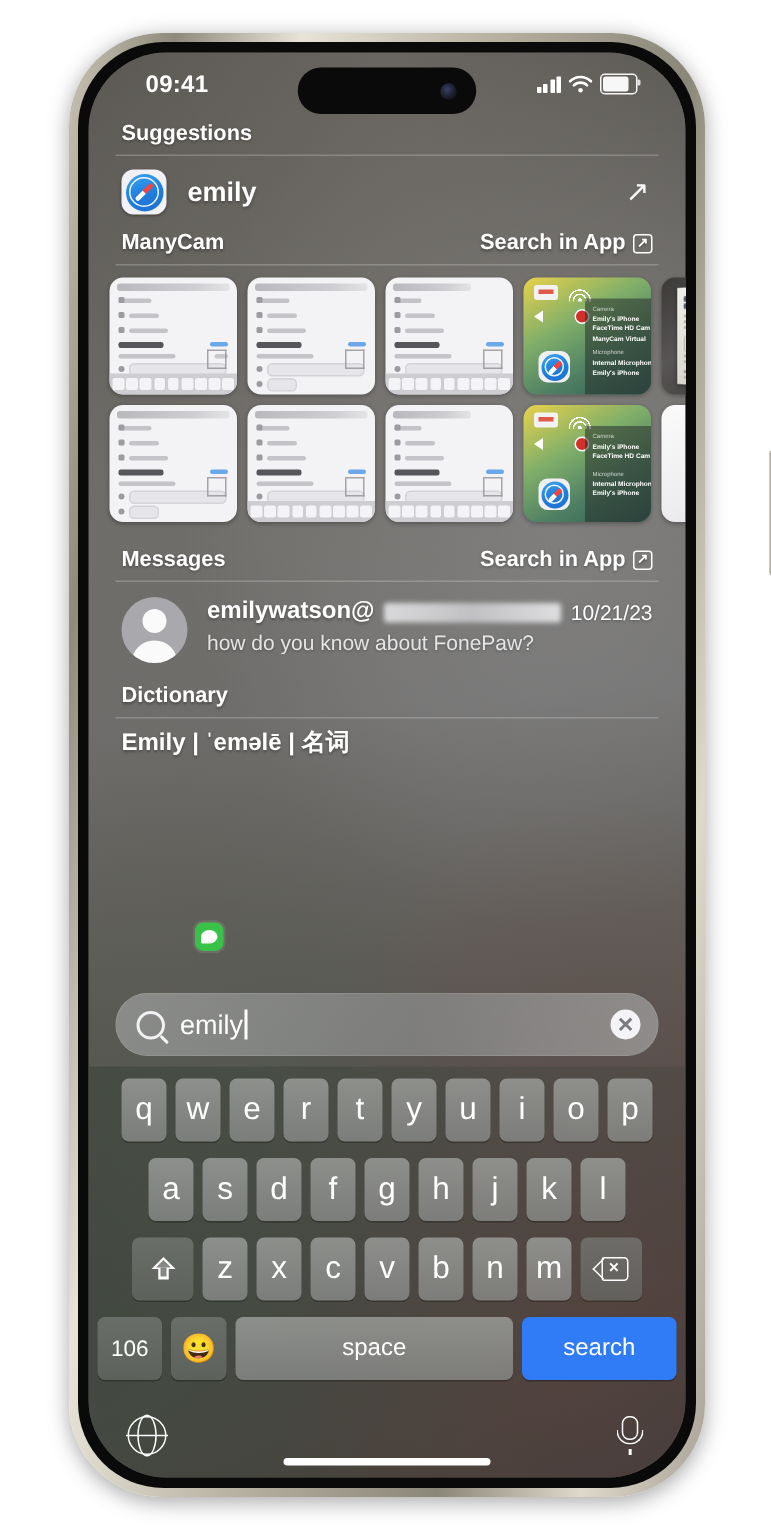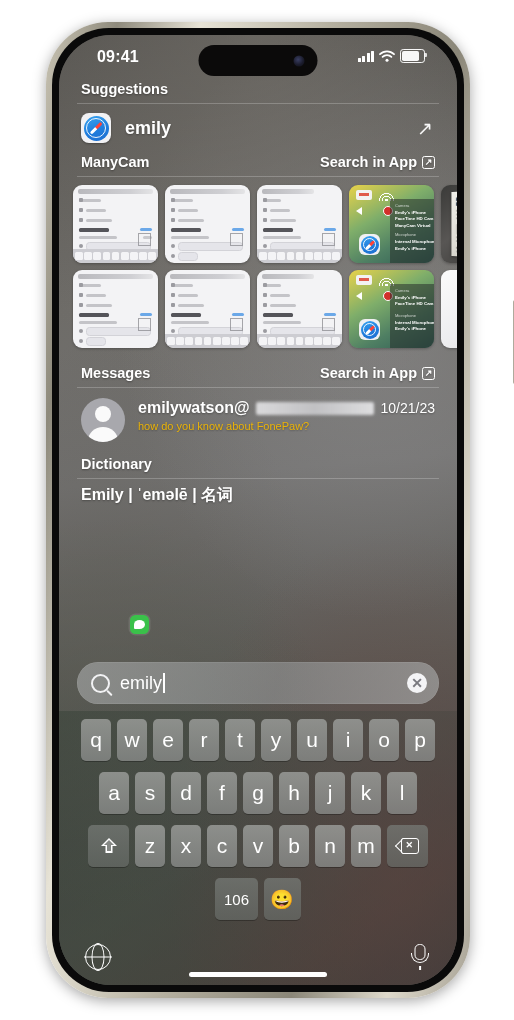--- a/index.html
+++ b/index.html
@@ -155,7 +155,7 @@
           background:linear-gradient(90deg,rgba(228,228,230,.9),rgba(205,205,208,.85) 50%,rgba(232,232,234,.9));
           filter:blur(1.6px);}
   .msg-date{color:#fff;font-size:14px;white-space:nowrap;margin-left:auto;text-shadow:0 1px 2px rgba(0,0,0,.3);}
-  .msg-prev{color:#eab308;font-size:11px;margin-top:3px;white-space:nowrap;overflow:hidden;
+  .msg-prev{color:#e5e5e5;font-size:14px;margin-top:3px;white-space:nowrap;overflow:hidden;
             text-overflow:ellipsis;text-shadow:0 1px 2px rgba(0,0,0,.3);}
 
   

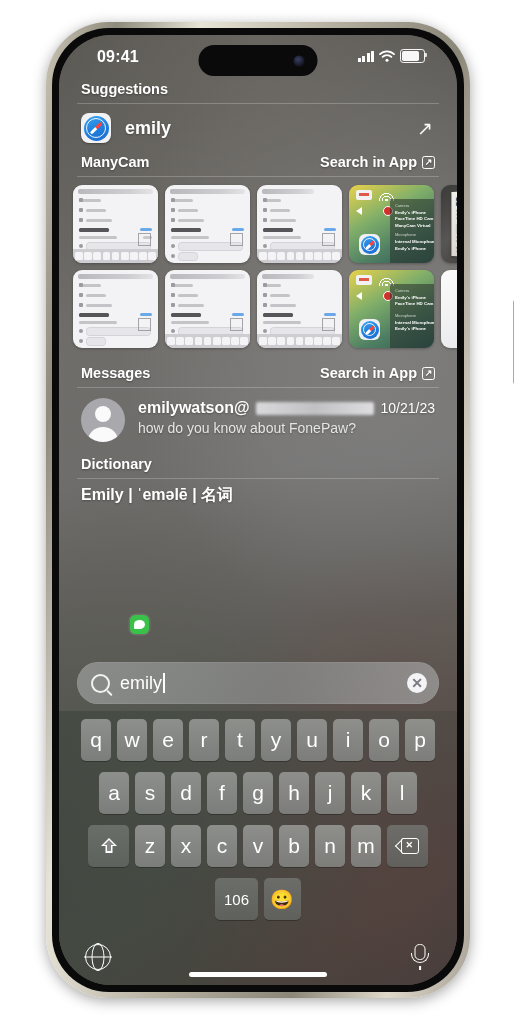--- a/index.html
+++ b/index.html
@@ -601,6 +601,7 @@
           <div class="krow krow4">
             <div class="key k-123">106</div>
             <div class="key k-emoji">😀</div>
+            <div class="key k-space">space</div>
           </div>
           <div class="kbot">
             <div class="globe"></div>

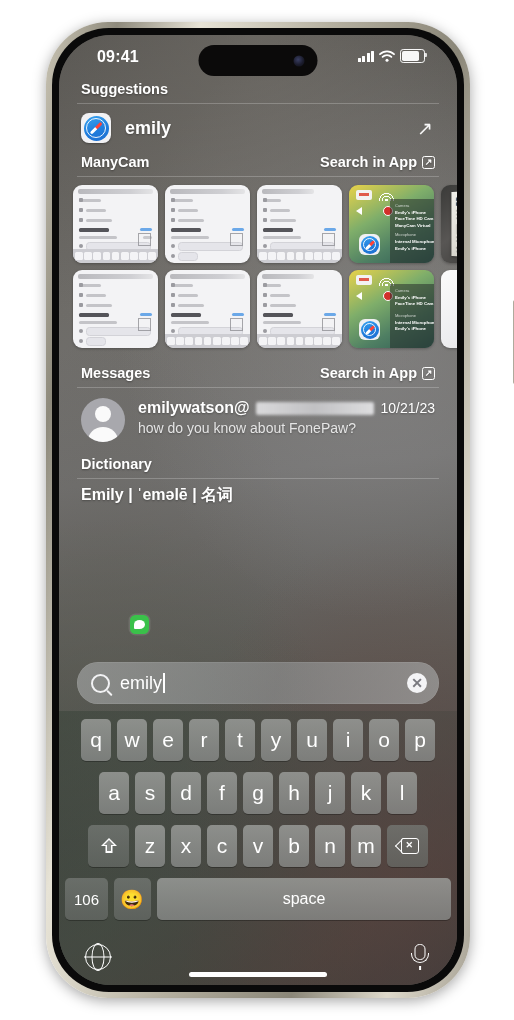--- a/index.html
+++ b/index.html
@@ -602,6 +602,7 @@
             <div class="key k-123">106</div>
             <div class="key k-emoji">😀</div>
             <div class="key k-space">space</div>
+            <div class="key k-search">search</div>
           </div>
           <div class="kbot">
             <div class="globe"></div>

